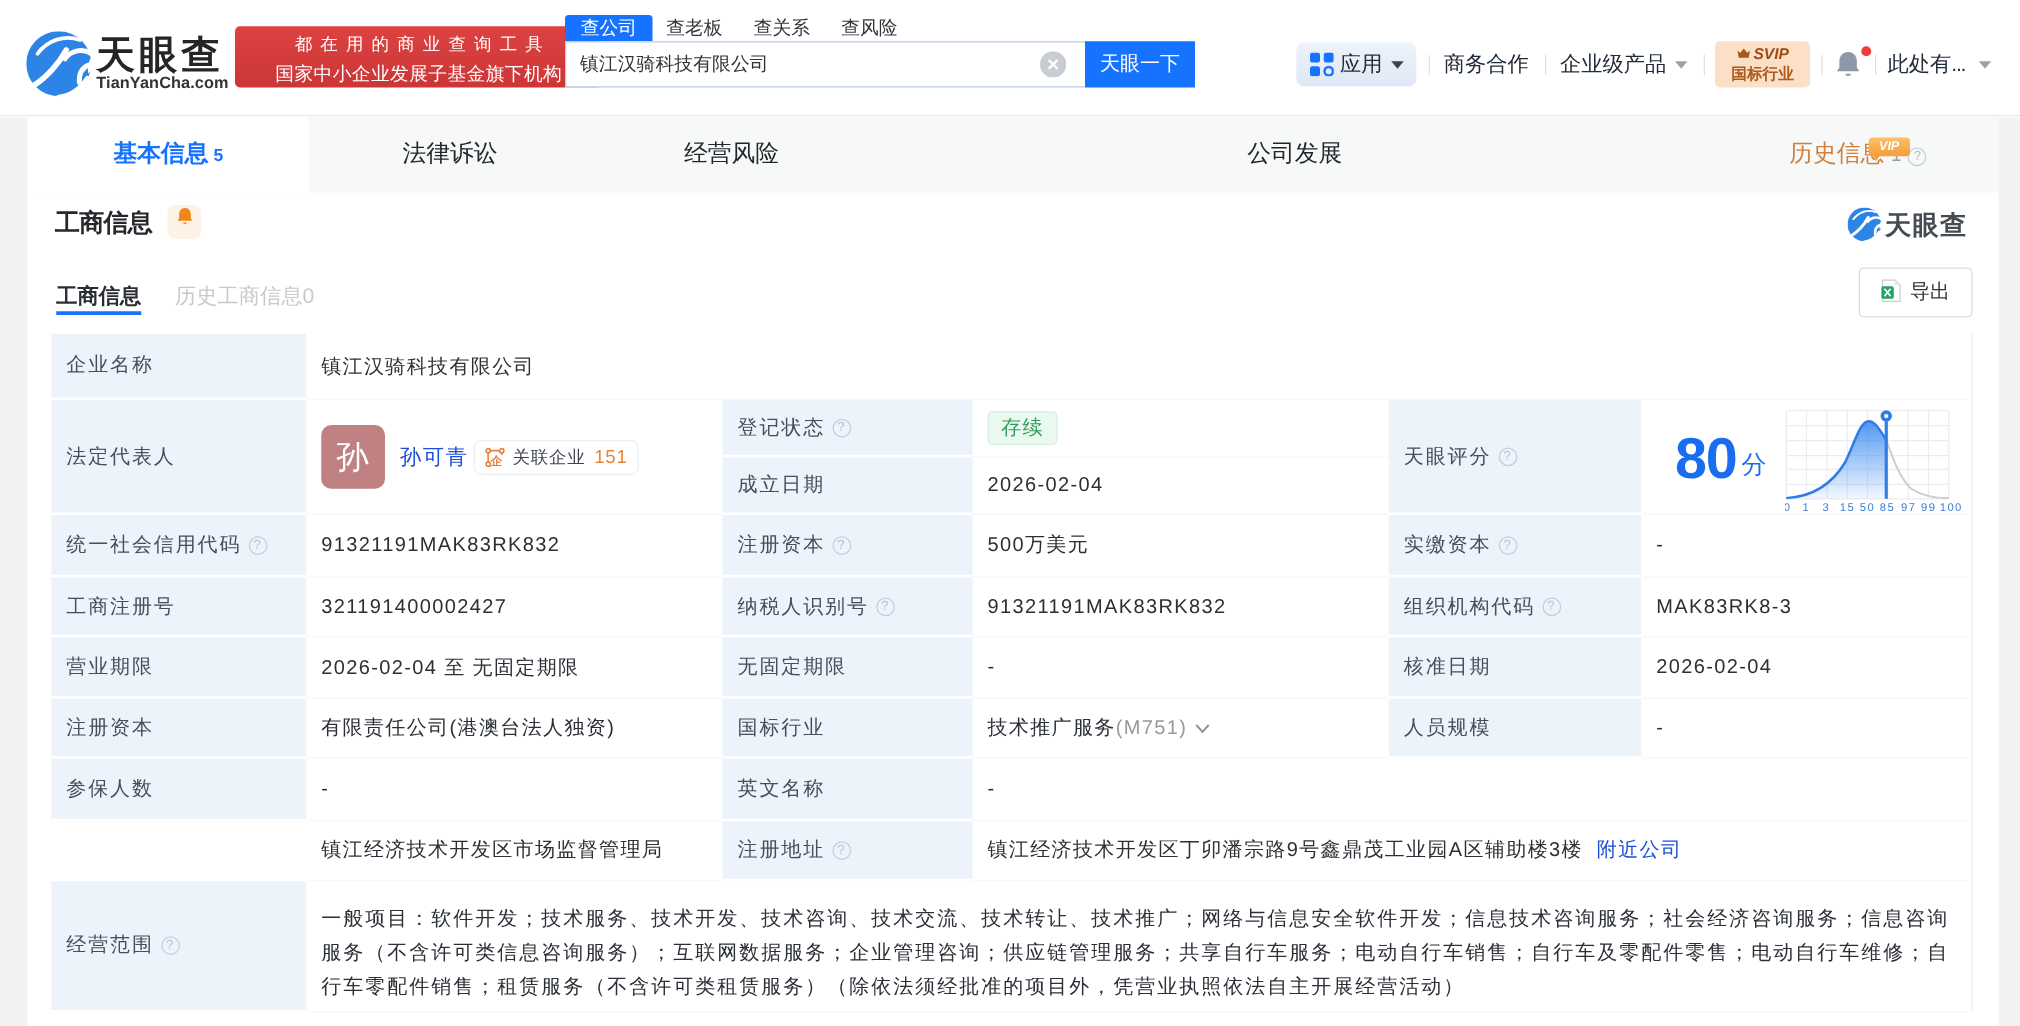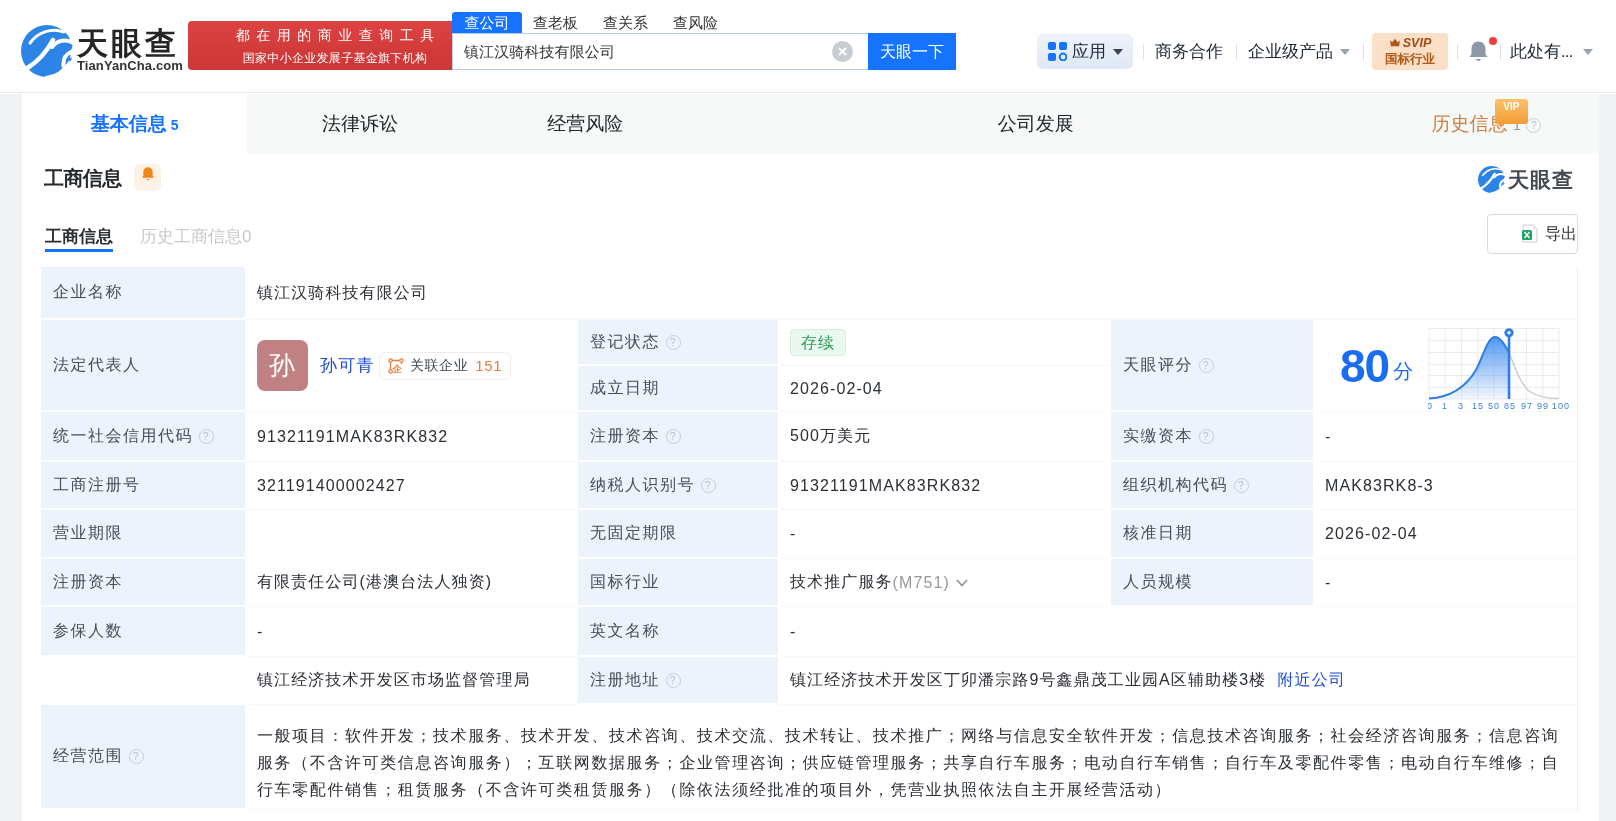--- a/index.html
+++ b/index.html
@@ -11,7 +11,7 @@
 #tycurl{position:absolute;left:77px;top:58px;font-size:13px;font-weight:bold;color:#333;letter-spacing:0.1px}
 #redbadge{position:absolute;left:188px;top:21px;width:294px;height:49px;border-radius:4px;background:linear-gradient(180deg,#dd4242,#cc3636);color:#fff;text-align:center}
 #redbadge .l1{margin-top:6px;font-size:14px;letter-spacing:6.5px;text-indent:6.5px}
-#redbadge .l2{margin-top:5px;font-size:12px;letter-spacing:0.3px}
+#redbadge .l2{margin-top:5px;font-size:15px;letter-spacing:0.3px}
 #stabs{position:absolute;left:452px;top:12px;height:21px;font-size:14px;color:#333}
 #stabs .t{display:inline-block;vertical-align:top;line-height:21px;margin-right:25px;font-size:15px}
 #stabs .on{background:#1673ff;color:#fff;border-radius:3px 3px 0 0;width:70px;text-align:center;margin-right:11px}

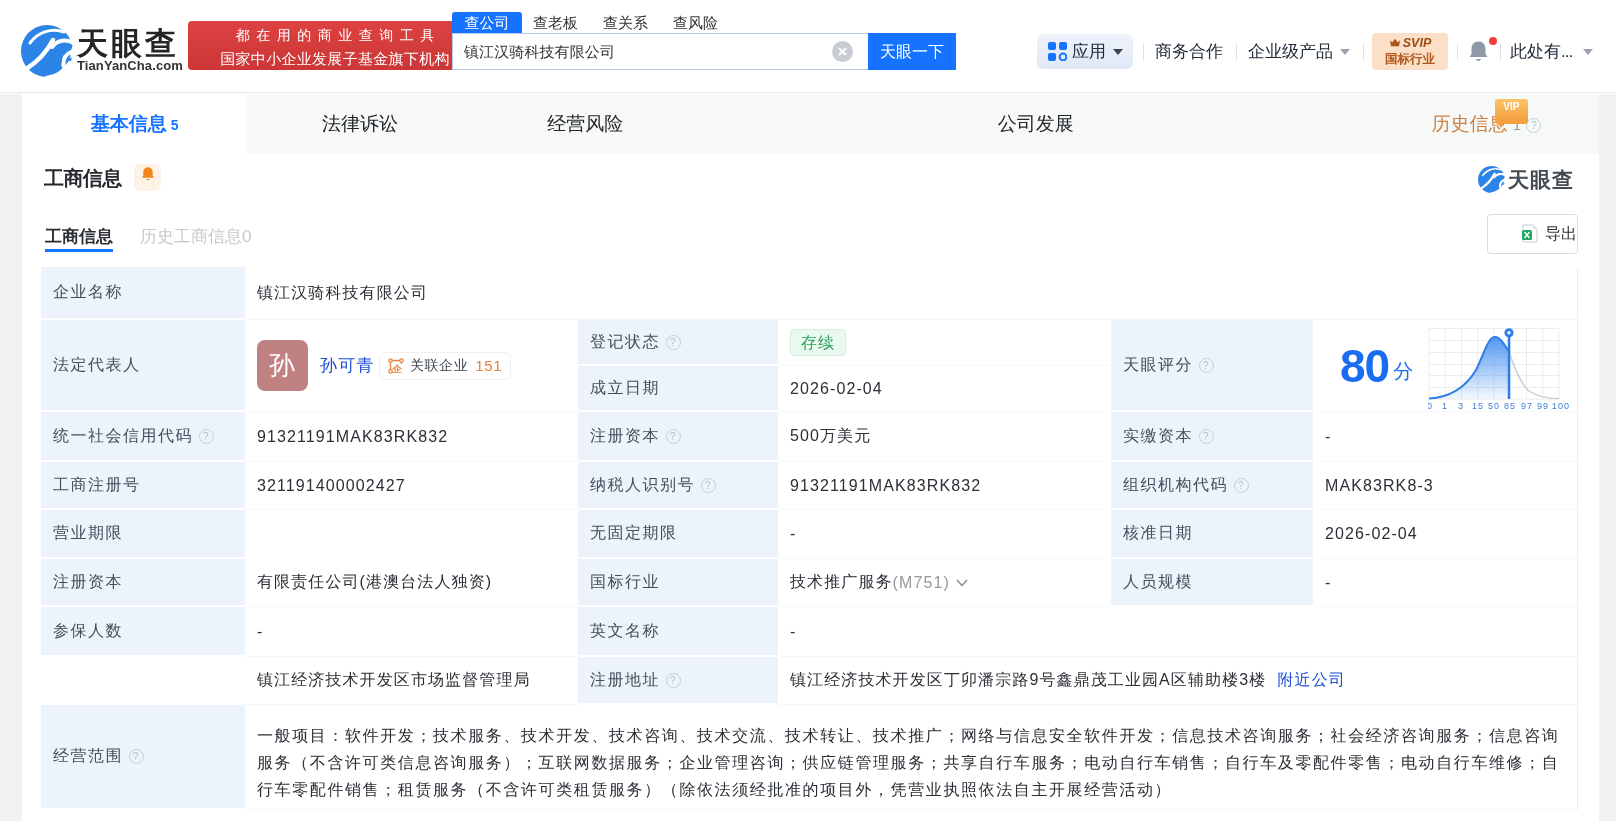--- a/index.html
+++ b/index.html
@@ -37,7 +37,7 @@
 #histtab{color:#cd8040 !important}
 #nav .n1{color:#9aa0a8;font-size:15px;font-weight:normal}
 #vipb:after{content:'';position:absolute;left:3px;bottom:-4px;width:0;height:0;border-left:3px solid transparent;border-right:3px solid transparent;border-top:5px solid #f49d3a}
-#vipb{position:absolute;left:121px;top:5px;width:33px;height:25px;border-radius:3px;background:linear-gradient(180deg,#fdc168,#f49d3a);color:#fff;font-size:10px;font-weight:bold;line-height:15px;text-align:center}
+#vipb{position:absolute;left:121px;top:16px;width:33px;height:15px;border-radius:3px;background:linear-gradient(180deg,#fdc168,#f49d3a);color:#fff;font-size:10px;font-weight:bold;font-style:italic;line-height:15px;text-align:center}
 .qicon{display:inline-block;width:15px;height:15px;border-radius:50%;border:1px solid #c3cfdd;color:#b4c2d2;font-size:10.5px;line-height:13px;text-align:center;vertical-align:1px}
 
 #content{position:absolute;left:22px;top:154px;width:1577px;height:667px;background:#fff}

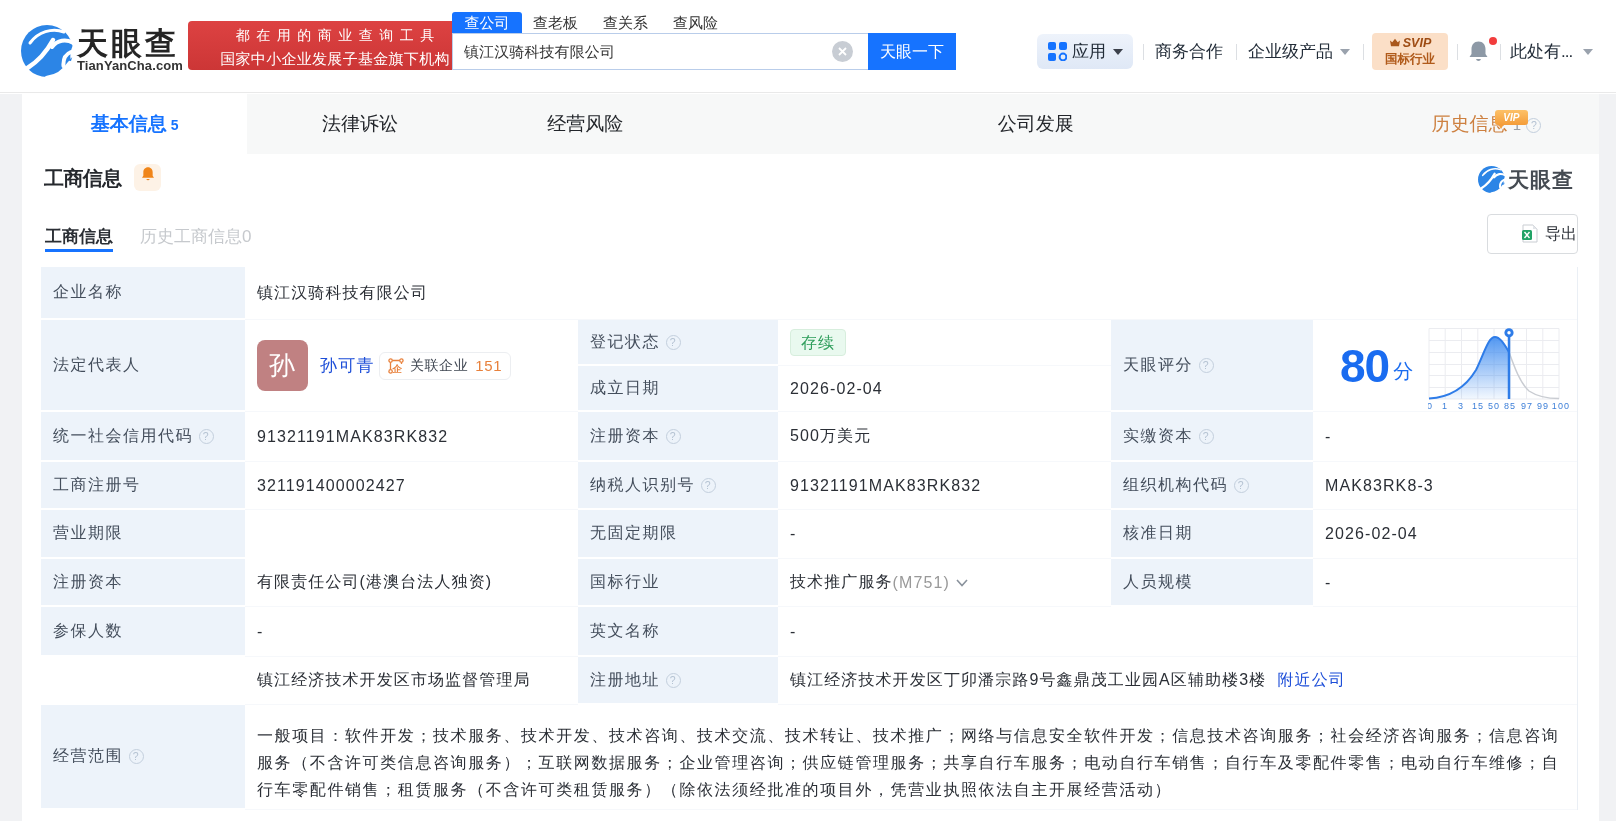--- a/index.html
+++ b/index.html
@@ -48,7 +48,7 @@
 #subtabs{position:absolute;left:23px;top:71px;font-size:17px;font-weight:bold}
 #subtabs .s1{display:inline-block;color:#2a2e34;padding-bottom:1px;border-bottom:3px solid #1673ff}
 #subtabs .s2{color:#c6c9cd;margin-left:27px;font-weight:normal}
-#exportbtn{position:absolute;left:1465px;top:60px;width:91px;height:40px;border:1px solid #d9dcdf;border-radius:4px;text-align:right;line-height:38px;font-size:16px;color:#30343b}
+#exportbtn{position:absolute;left:1465px;top:60px;width:91px;height:40px;border:1px solid #d9dcdf;border-radius:4px;text-align:center;line-height:38px;font-size:16px;color:#30343b}
 
 #tbl{position:absolute;left:19px;top:113px;width:1537px;border-right:1px solid #eaeff5;display:grid;grid-template-columns:204px 333px 200px 333px 202px 264px;grid-template-rows:53px 46px 46px 50px 48px 49px 48px 50px 48px 105px}
 #tbl .c{font-size:16px;letter-spacing:1.1px;display:flex;align-items:center;padding-left:12px;border-bottom:1px solid #f6f8fb;color:#2b2f36;overflow:hidden;white-space:nowrap}

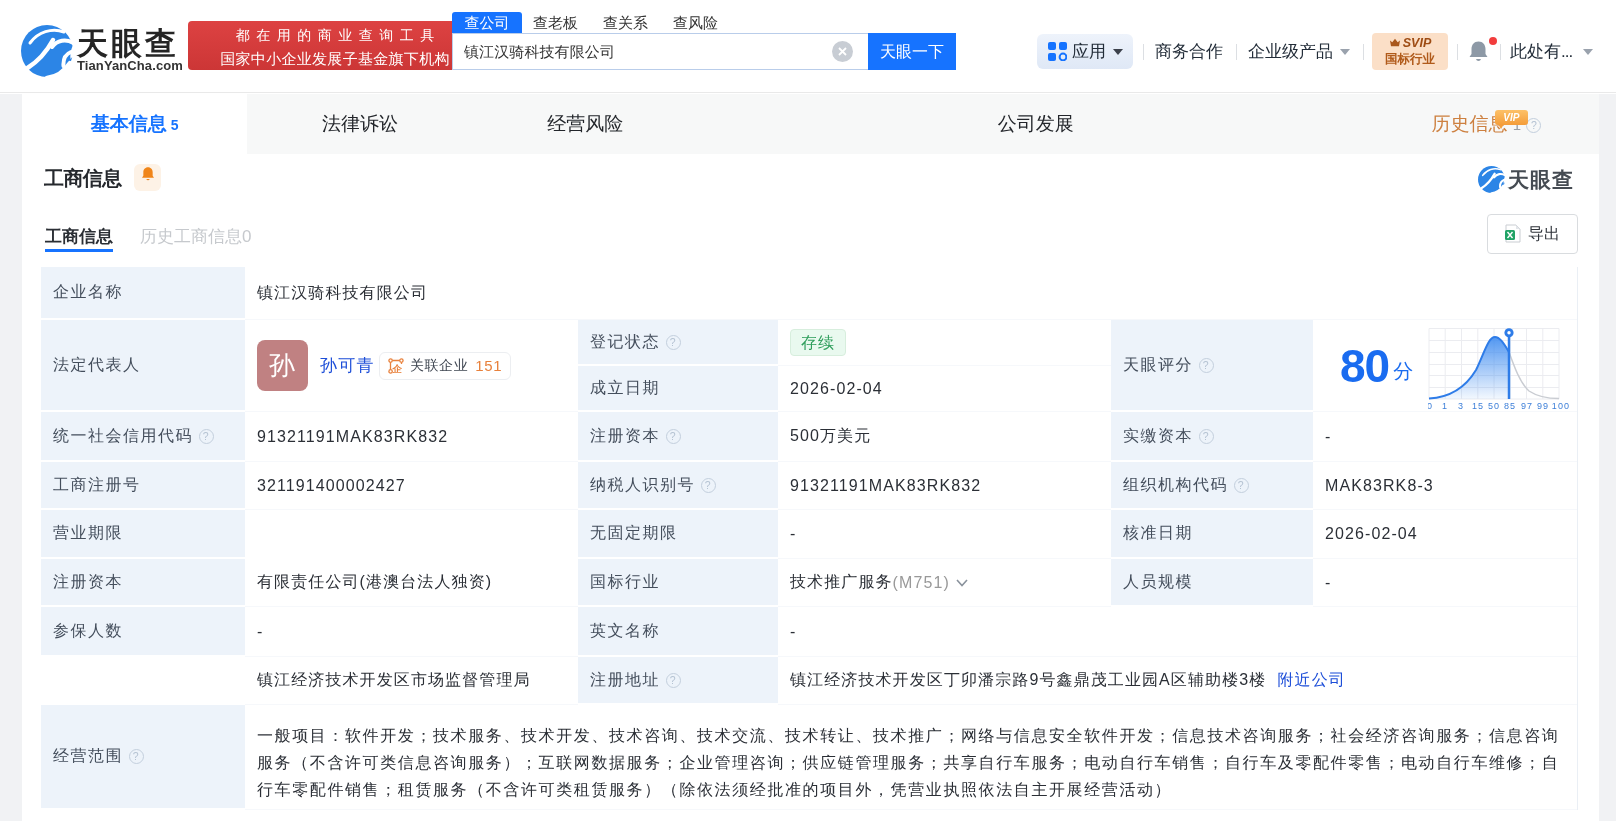--- a/index.html
+++ b/index.html
@@ -234,6 +234,7 @@
     <div class="c" style="grid-area:5/6">MAK83RK8-3</div>
 
     <div class="c l" style="grid-area:6/1">营业期限</div>
+    <div class="c" style="grid-area:6/2">2026-02-04 至 无固定期限</div>
     <div class="c l" style="grid-area:6/3">无固定期限</div>
     <div class="c" style="grid-area:6/4">-</div>
     <div class="c l" style="grid-area:6/5">核准日期</div>

